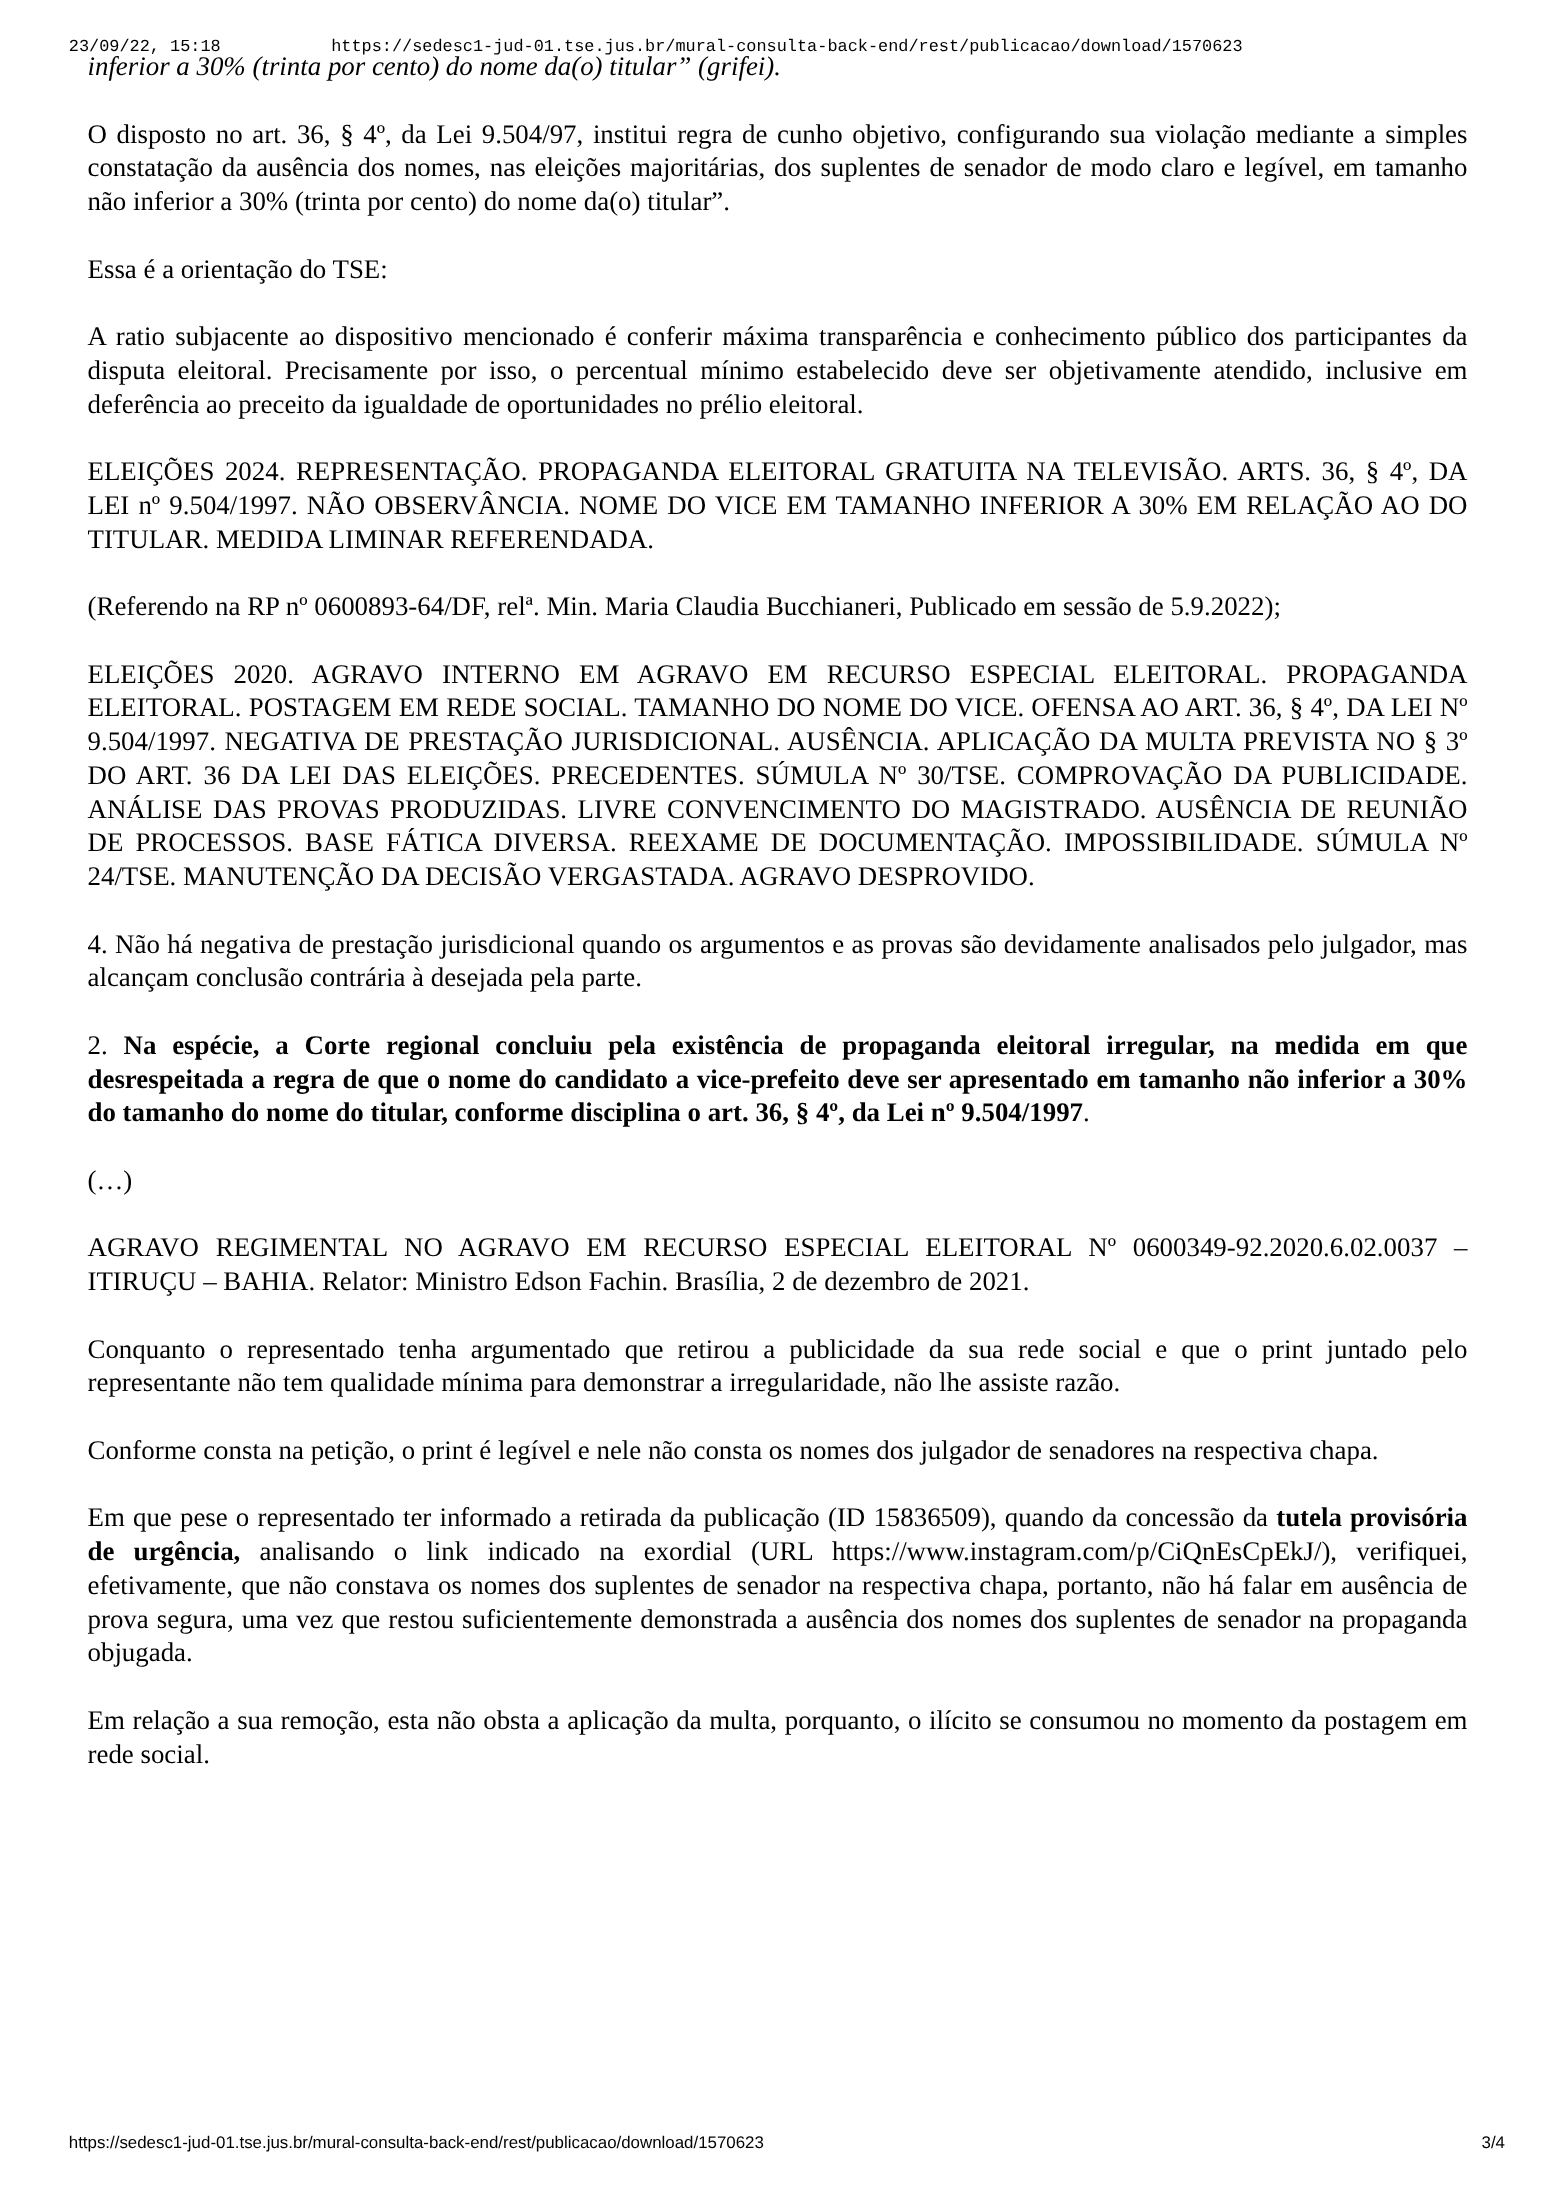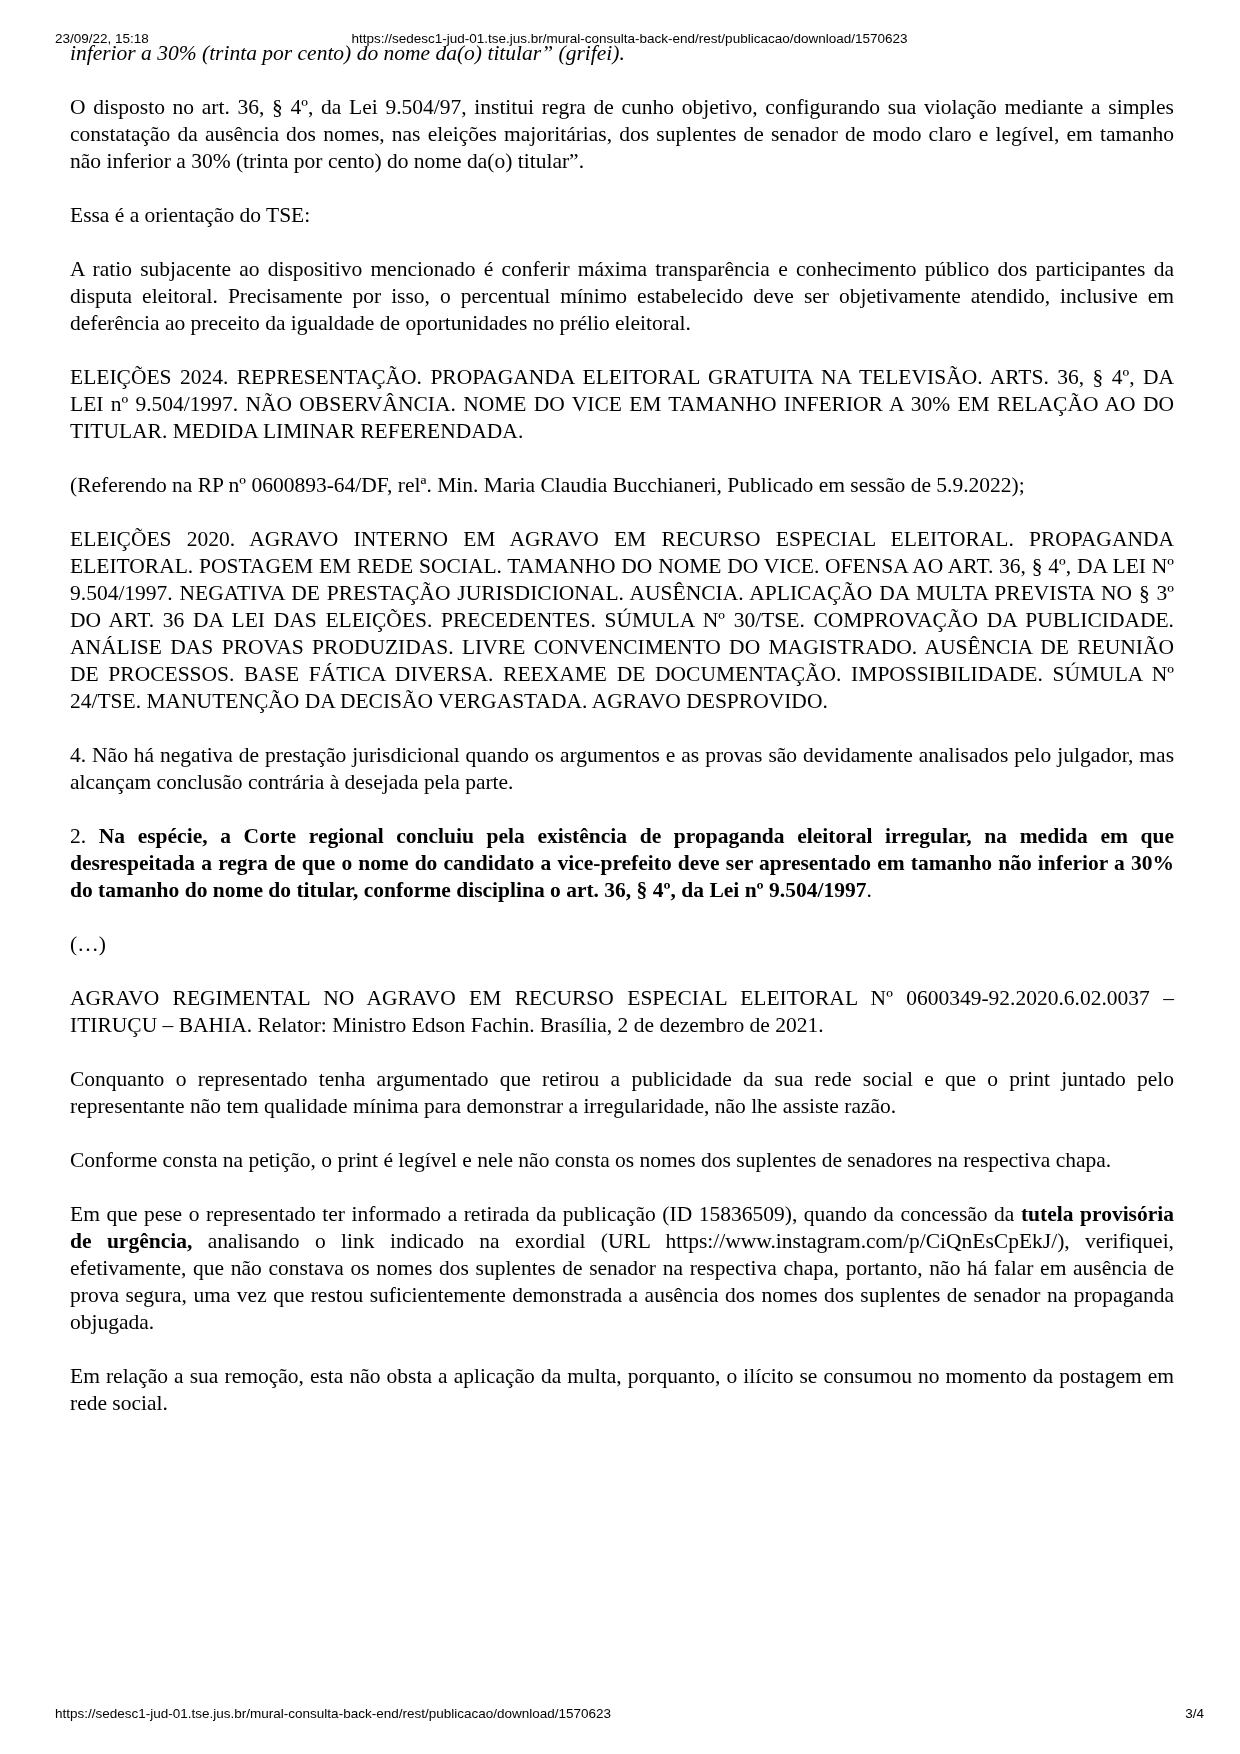--- a/index.html
+++ b/index.html
@@ -21,7 +21,7 @@
     left: 55px;
     right: 36px;
     height: 18px;
-    font-family: Liberation Sans, sans-serif;
+    font-family: Liberation Mono, monospace;
     font-size: 13.5px;
     line-height: 18px;
     color: #000000;

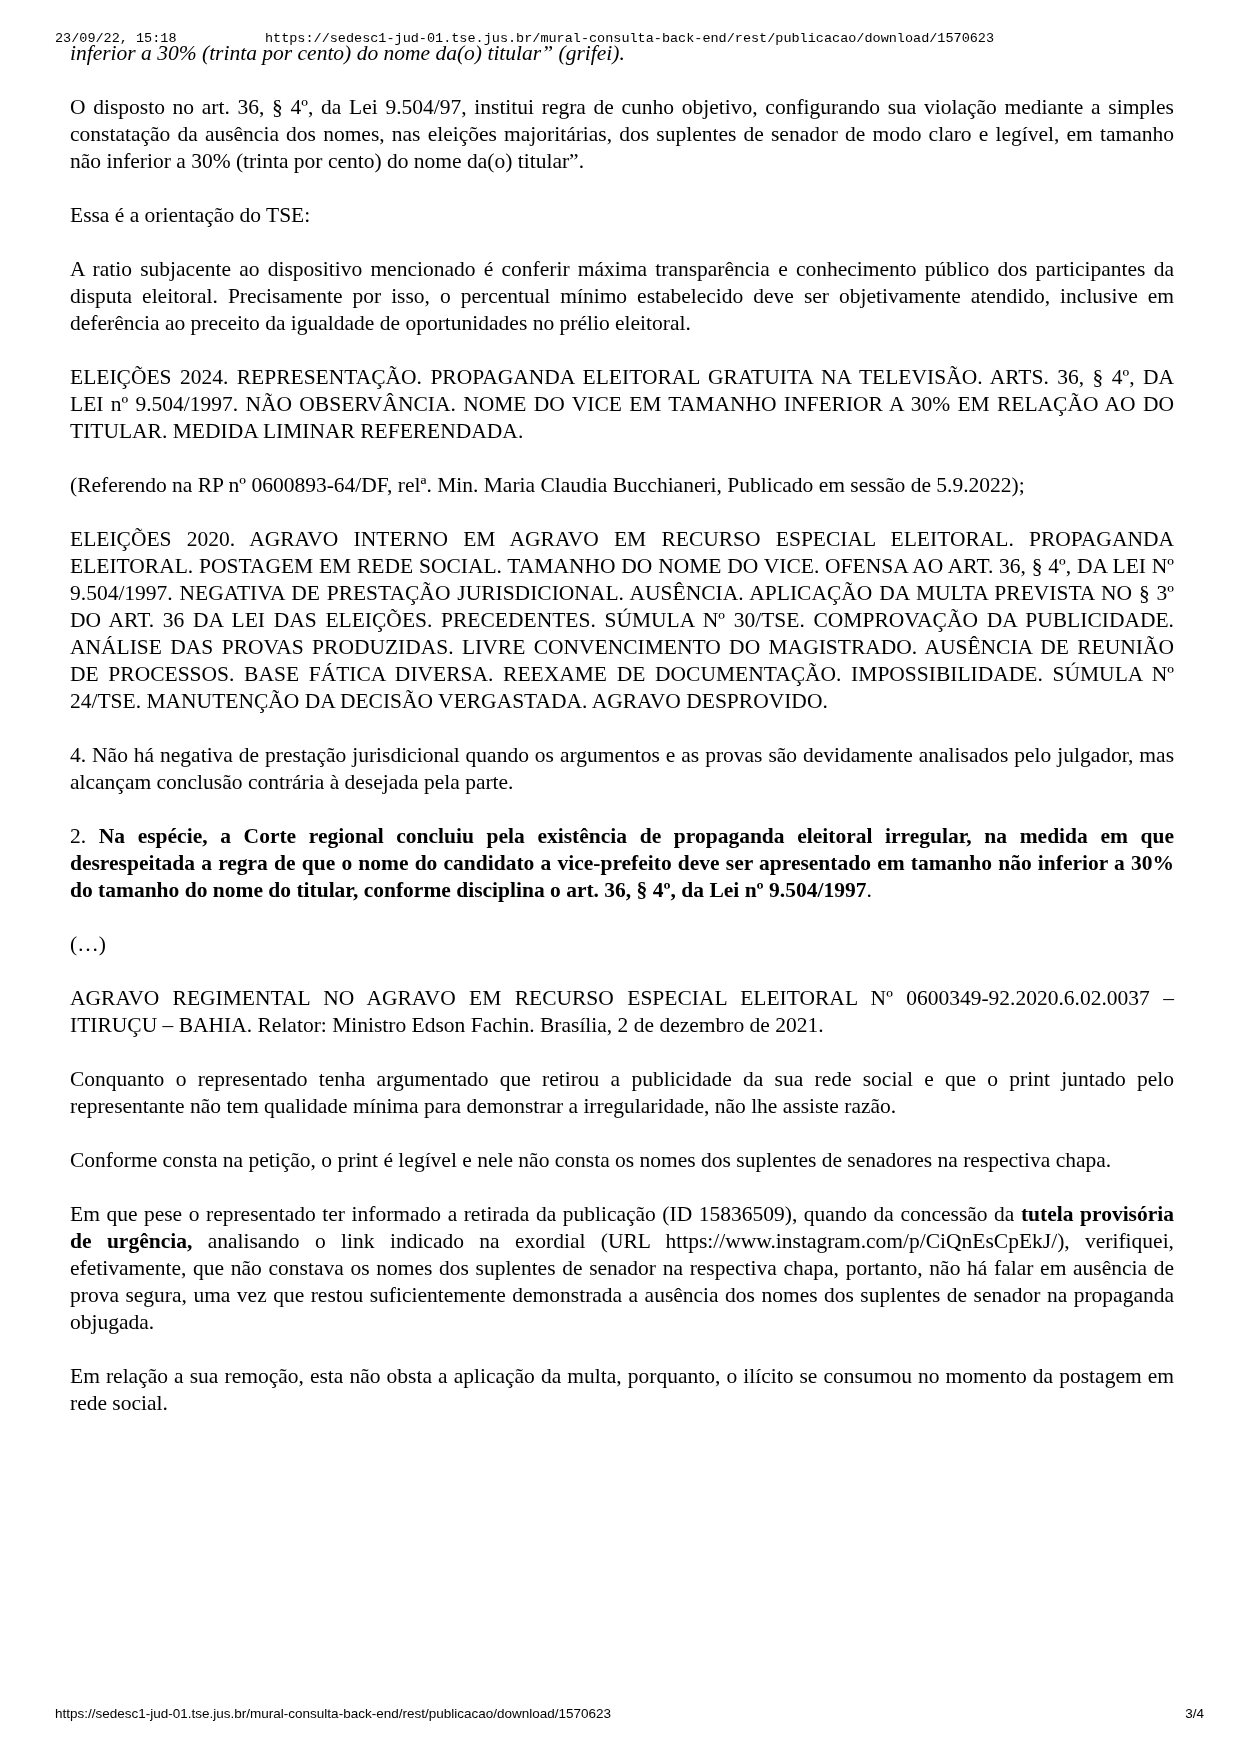--- a/index.html
+++ b/index.html
@@ -97,7 +97,7 @@
       <p class="para"><span class="run normal">(…)</span></p>
       <p class="para"><span class="run normal">AGRAVO REGIMENTAL NO AGRAVO EM RECURSO ESPECIAL ELEITORAL Nº 0600349-92.2020.6.02.0037 – ITIRUÇU – BAHIA. Relator: Ministro Edson Fachin. Brasília, 2 de dezembro de 2021.</span></p>
       <p class="para"><span class="run normal">Conquanto o representado tenha argumentado que retirou a publicidade da sua rede social e que o print juntado pelo representante não tem qualidade mínima para demonstrar a irregularidade, não lhe assiste razão.</span></p>
-      <p class="para"><span class="run normal">Conforme consta na petição, o print é legível e nele não consta os nomes dos suplentes de senadores na respectiva chapa.</span></p>
+      <p class="para"><span class="run normal">Conforme consta na petição, o print é legível e nele não consta os nomes dos julgador de senadores na respectiva chapa.</span></p>
       <p class="para"><span class="run normal">Em que pese o representado ter informado a retirada da publicação (ID 15836509), quando da concessão da </span><span class="run bold">tutela provisória de urgência,</span><span class="run normal"> analisando o link indicado na exordial (URL https://www.instagram.com/p/CiQnEsCpEkJ/), verifiquei, efetivamente, que não constava os nomes dos suplentes de senador na respectiva chapa, portanto, não há falar em ausência de prova segura, uma vez que restou suficientemente demonstrada a ausência dos nomes dos suplentes de senador na propaganda objugada.</span></p>
       <p class="para"><span class="run normal">Em relação a sua remoção, esta não obsta a aplicação da multa, porquanto, o ilícito se consumou no momento da postagem em rede social.</span></p>
     </div>

